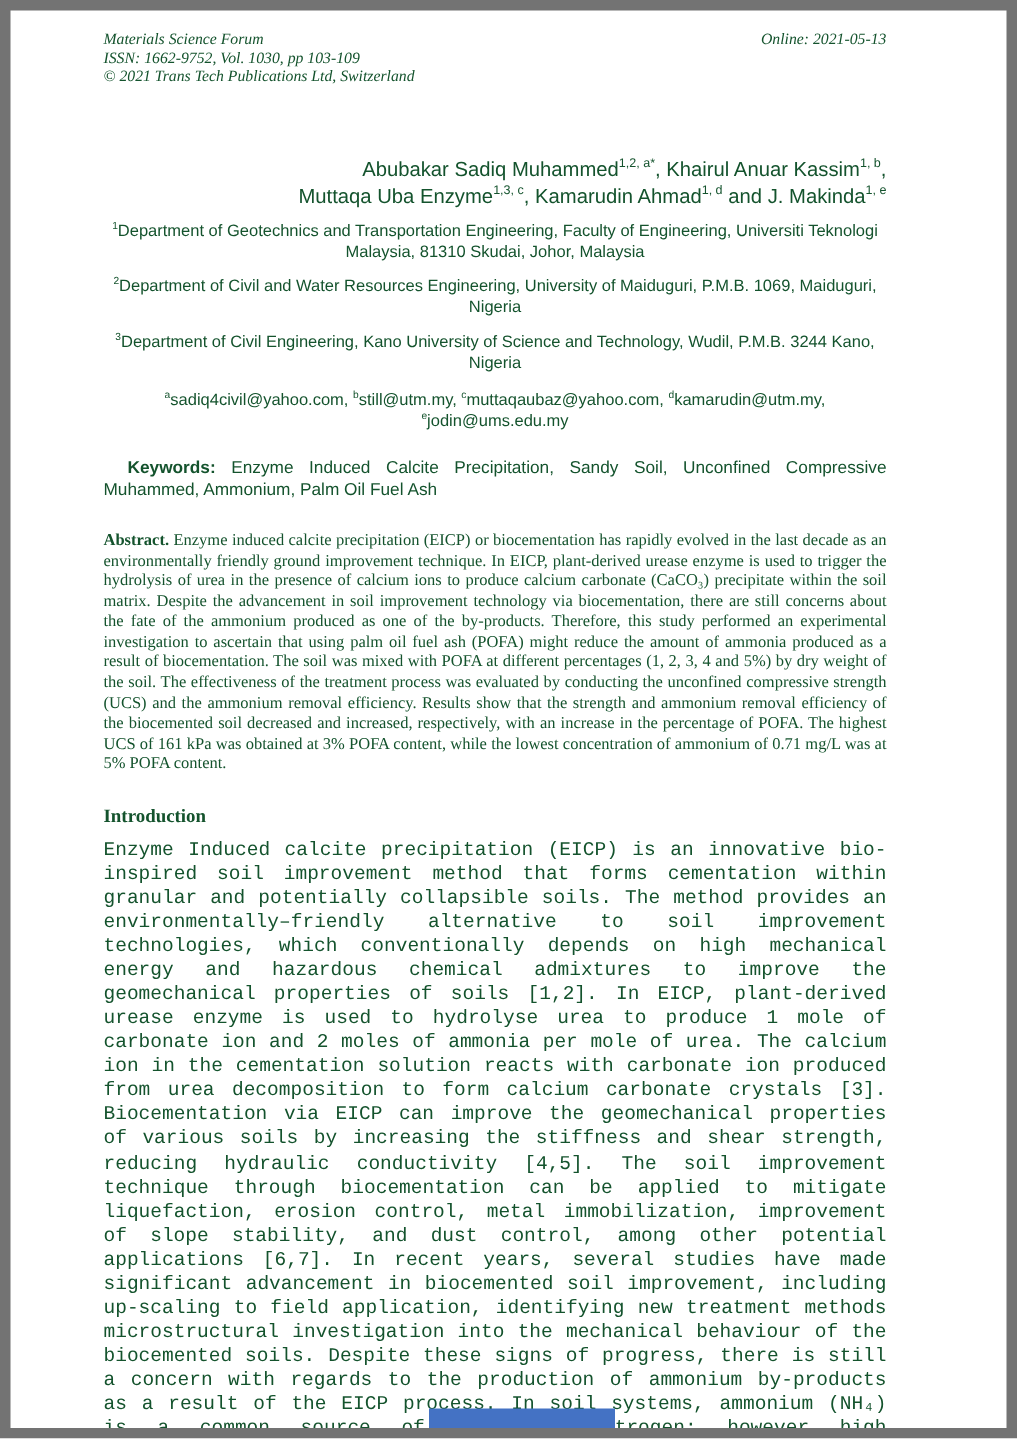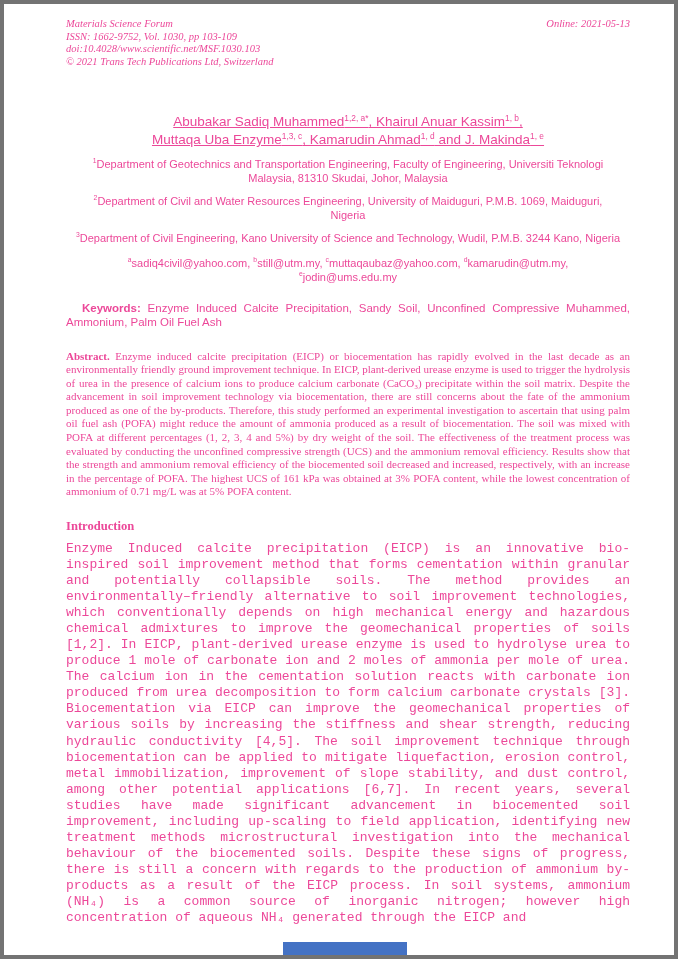--- a/index.html
+++ b/index.html
@@ -10,10 +10,10 @@
     position: relative;
     overflow: hidden;
     box-sizing: border-box;
-    padding: 14px 44px 0 62px;
-    border: 4px solid #737373;
+    padding: 14px 80px 0 62px;
+    border: 7px solid #737373;
     font-family: "Liberation Serif", serif;
-    color: #ec4899;
+    color: #14532d;
   }
   .header {
     display: flex;

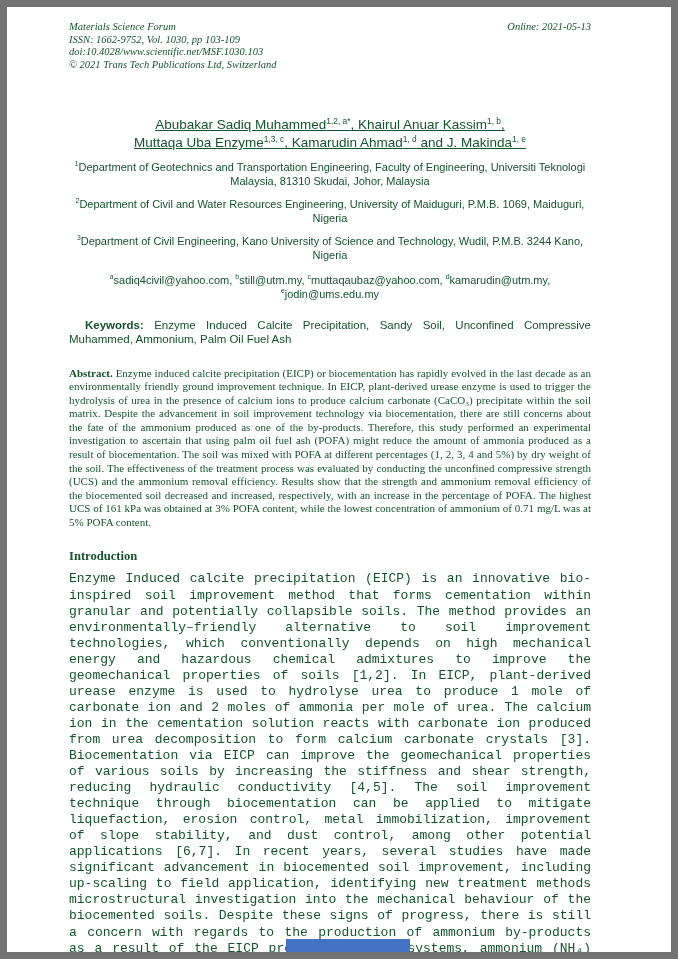--- a/index.html
+++ b/index.html
@@ -106,7 +106,6 @@
     <div class="header-left">
       <div>Materials Science Forum</div>
       <div>ISSN: 1662-9752, Vol. 1030, pp 103-109</div>
-      <div>doi:10.4028/www.scientific.net/MSF.1030.103</div>
       <div>© 2021 Trans Tech Publications Ltd, Switzerland</div>
     </div>
     <div class="header-right">Online: 2021-05-13</div>

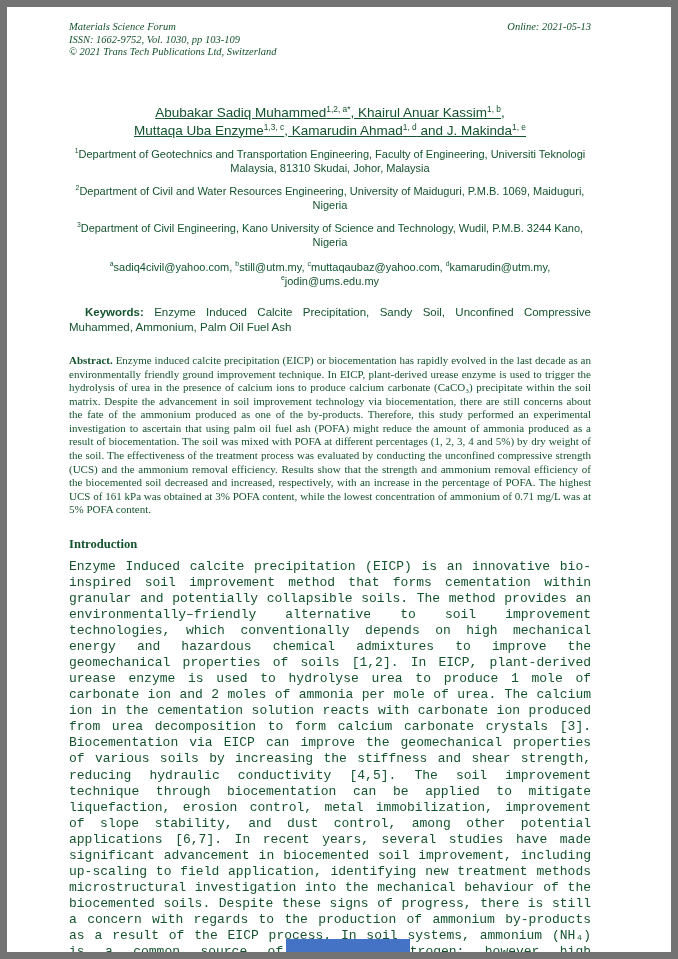--- a/index.html
+++ b/index.html
@@ -37,9 +37,8 @@
     font-family: "Liberation Sans", sans-serif;
     font-size: 13.5px;
     line-height: 1.32;
-    text-align: center;
+    text-align: right;
     margin-top: 6px;
-    text-decoration: underline;
   }
   .authors sup, .affil sup, .emails sup {
     font-size: 0.62em;

